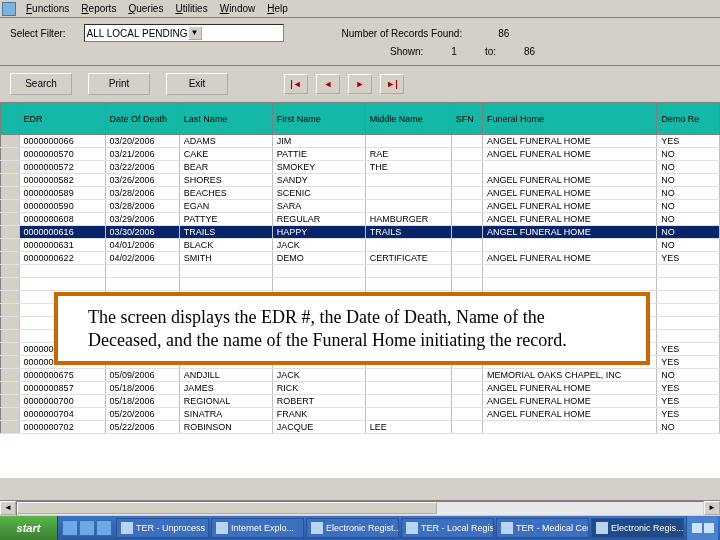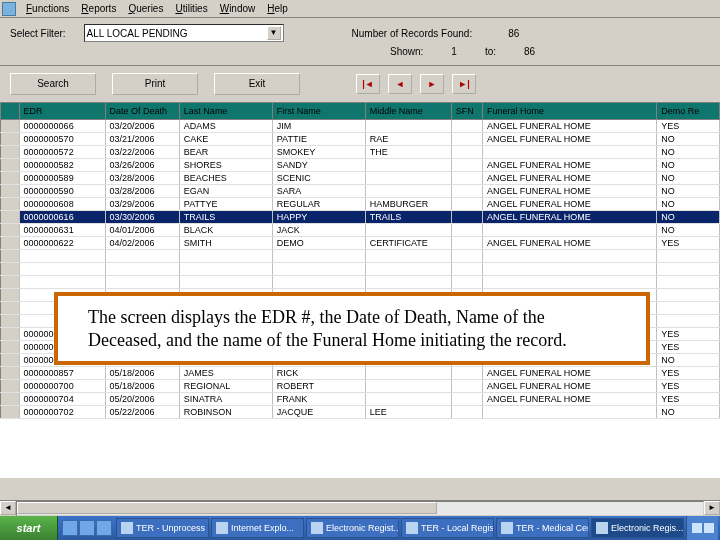--- a/index.html
+++ b/index.html
@@ -55,7 +55,7 @@
     padding: 1px 2px;
     display: flex;
     align-items: center;
-    justify-content: space-between;
+    justify-content: flex-start;
   }
   .filter-select .dropdown-btn {
     width: 14px; height: 14px;

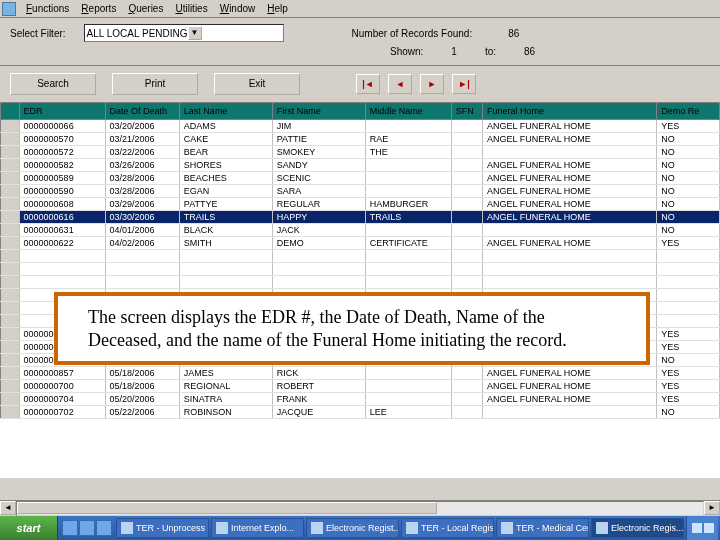--- a/index.html
+++ b/index.html
@@ -65,7 +65,7 @@
     text-align: center;
     line-height: 12px;
   }
-  .count-label { margin-left: 50px; font-size: 10px; }
+  .count-label { margin-left: 40px; font-size: 10px; }
   .count-val { margin-left: 18px; font-size: 10px; }
   .shown-row { margin-top: 4px; margin-left: 380px; font-size: 10px; display: flex; gap: 28px; }
   .button-row {

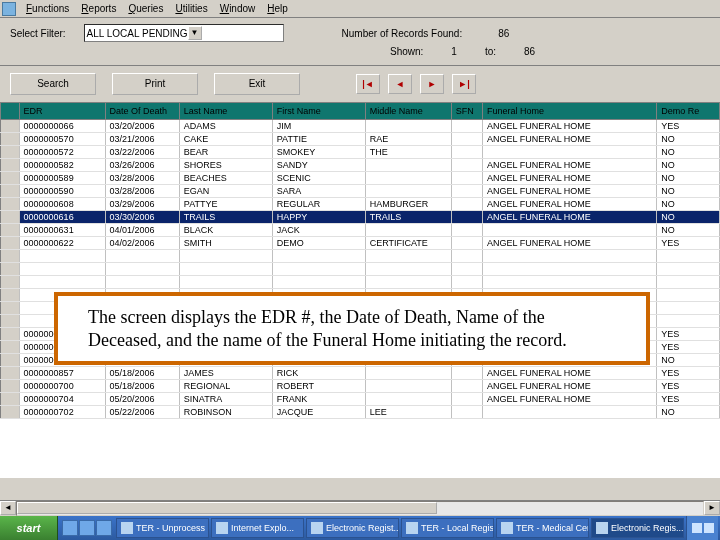--- a/index.html
+++ b/index.html
@@ -77,7 +77,7 @@
     height: 36px;
   }
   .btn {
-    width: 86px;
+    width: 62px;
     height: 22px;
     background: #d4d0c8;
     border: 1px outset #fff;

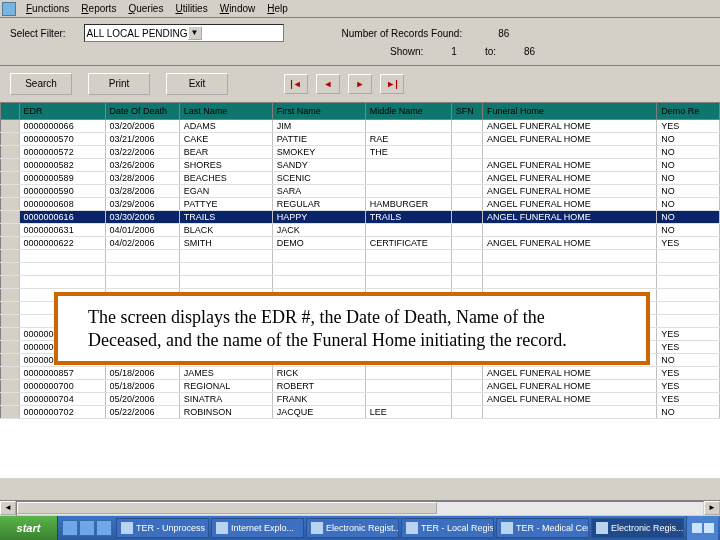--- a/index.html
+++ b/index.html
@@ -110,12 +110,12 @@
     font-size: 9px;
   }
   .grid th {
-    background: #0f766e;
+    background: #14b8a6;
     border: 1px solid #808080;
     padding: 1px 4px;
     text-align: left;
     font-weight: normal;
-    height: 17px;
+    height: 32px;
   }
   .grid td {
     border-right: 1px solid #c0c0c0;

